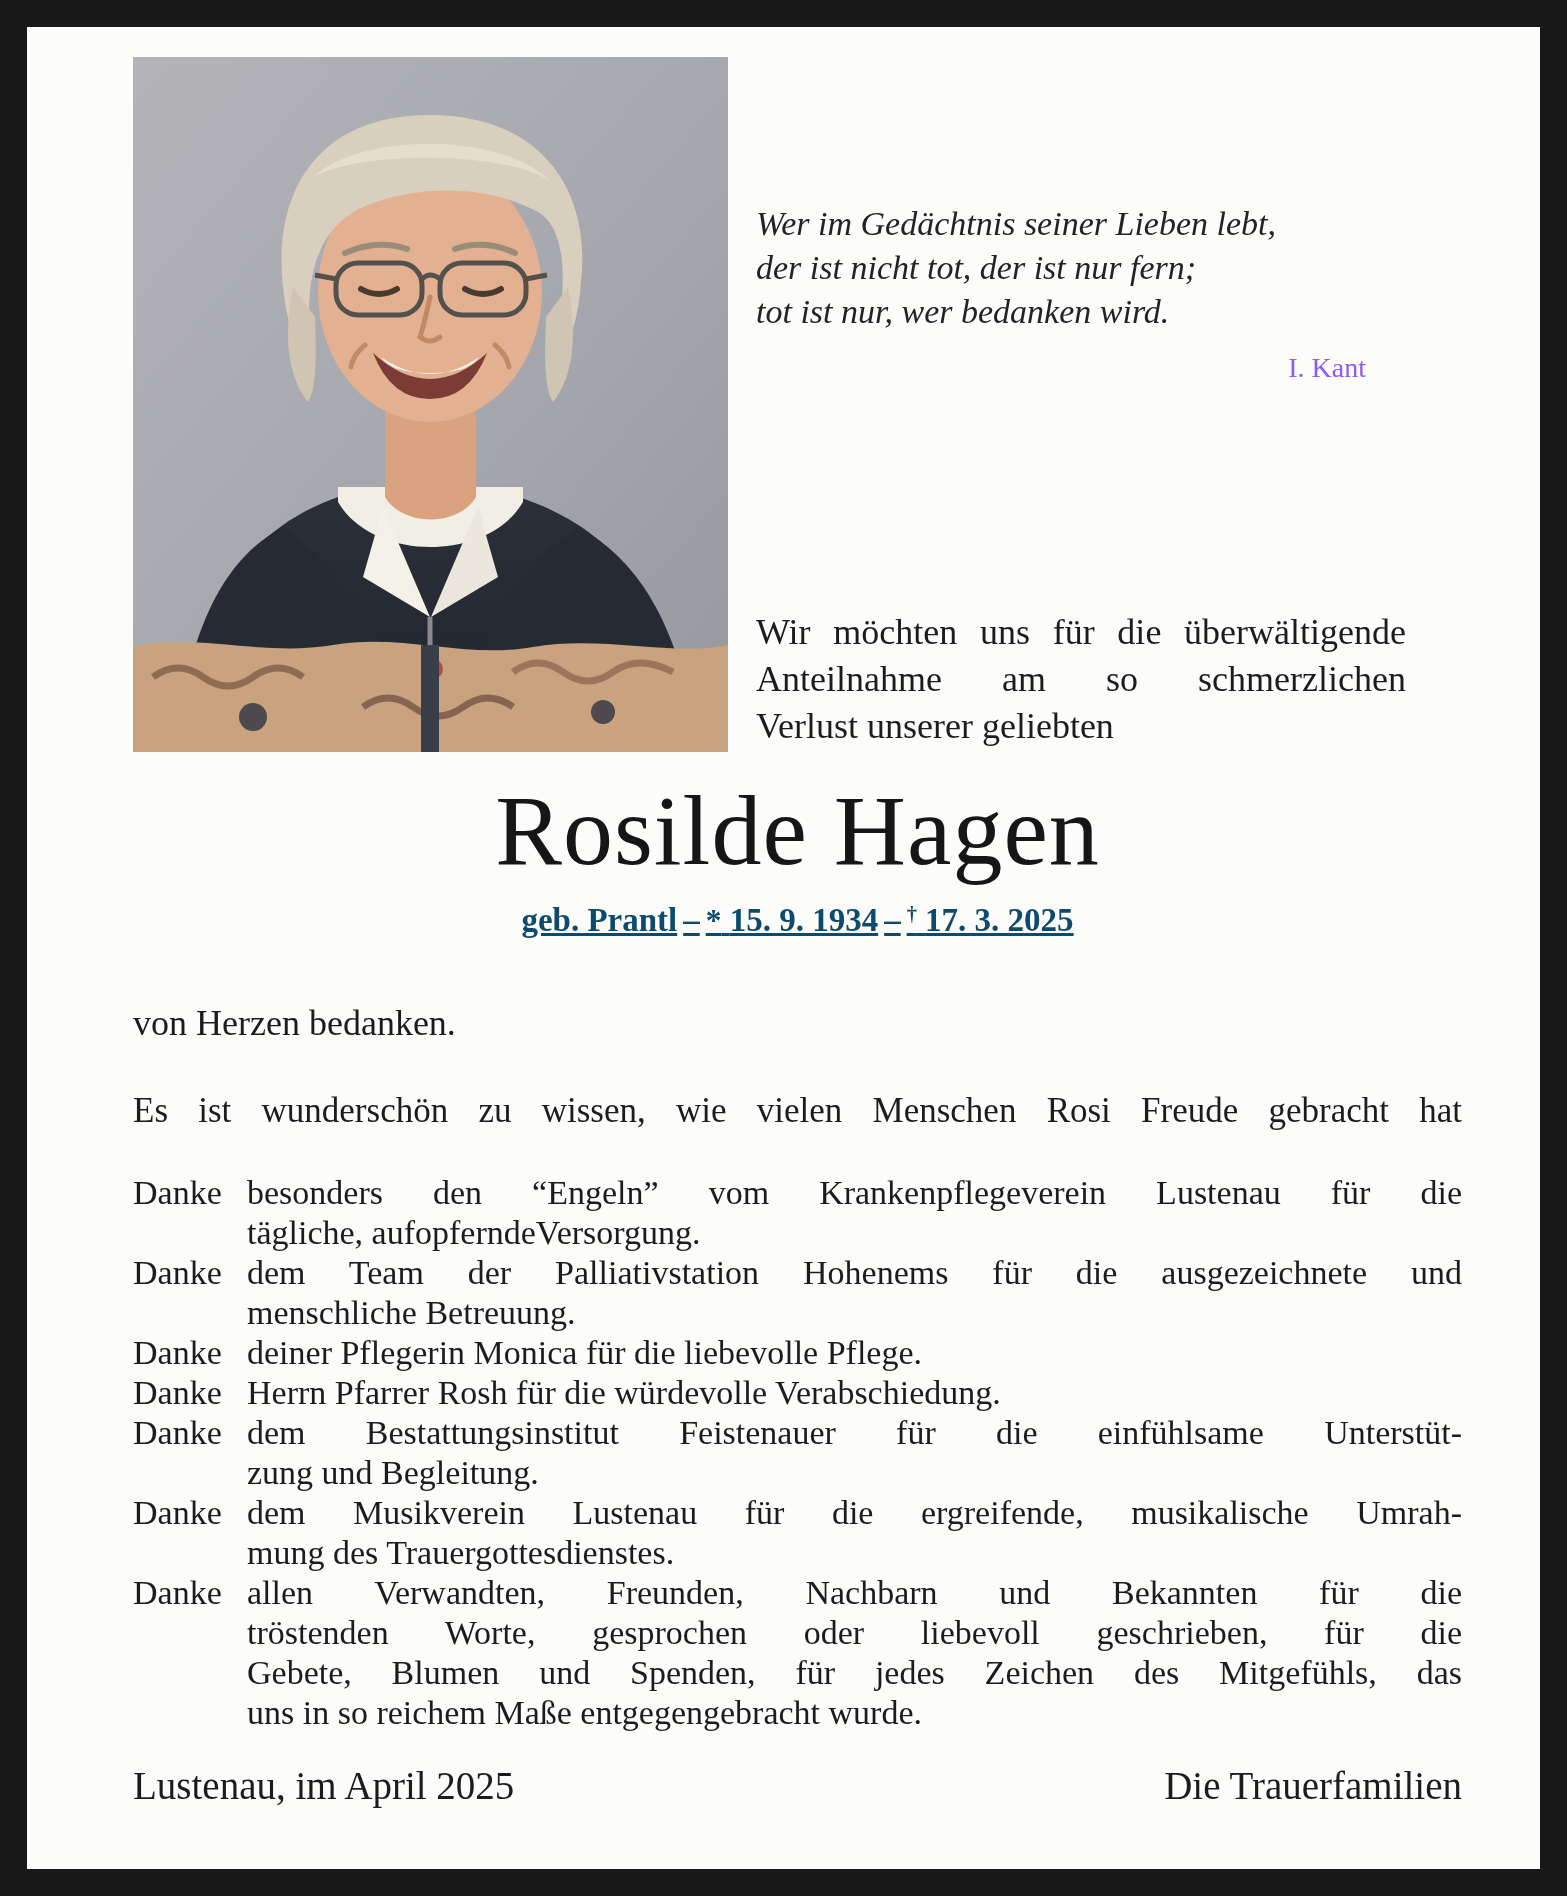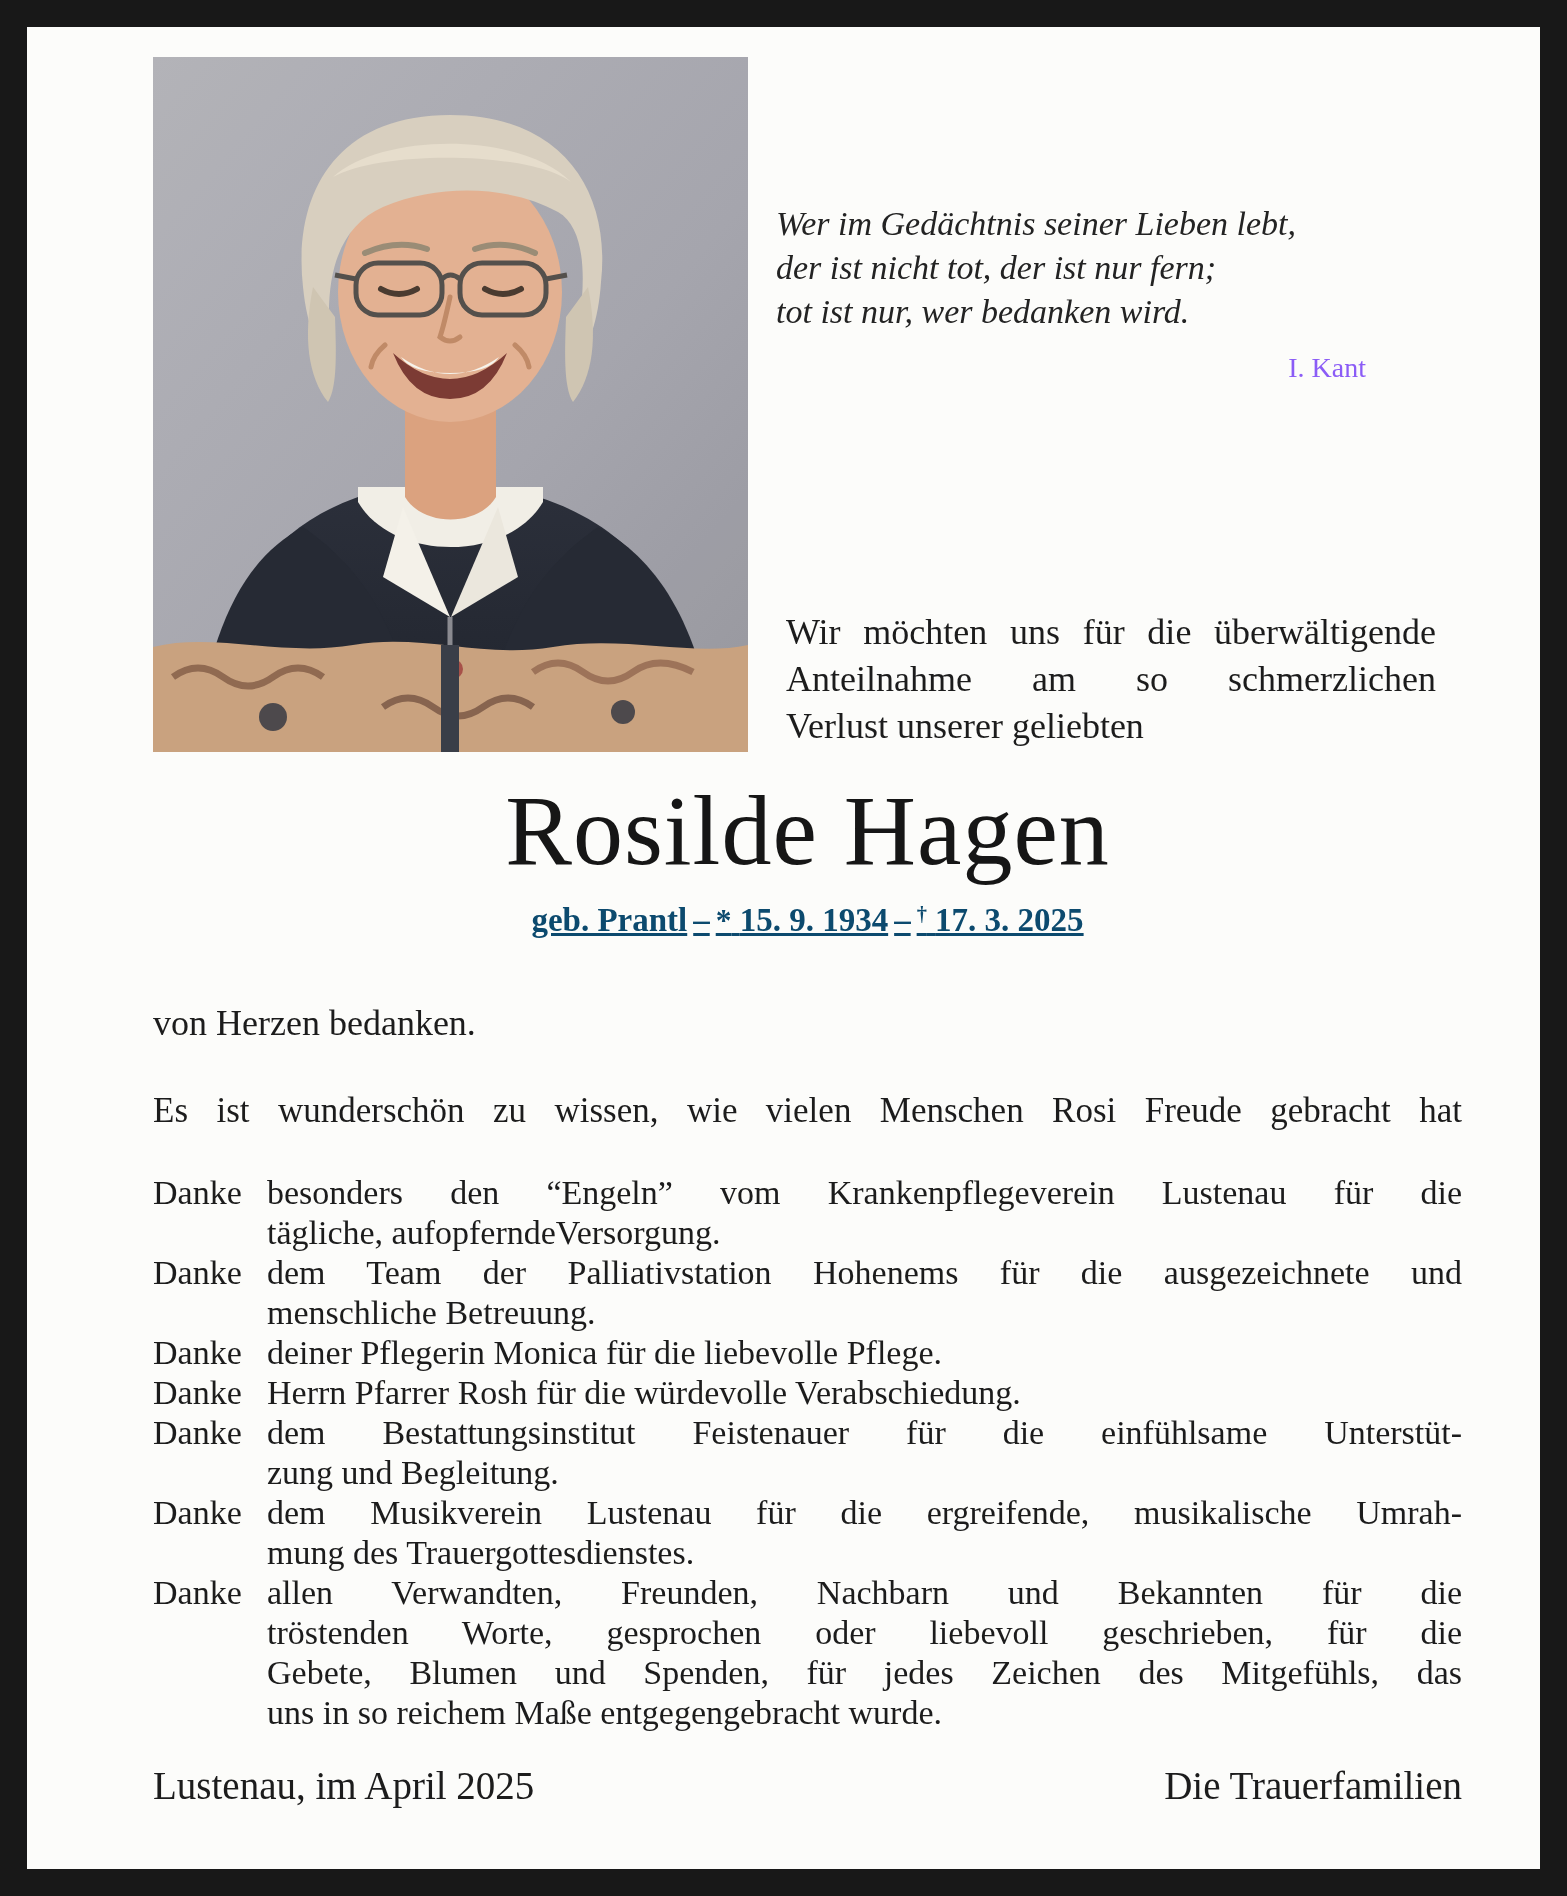--- a/index.html
+++ b/index.html
@@ -18,9 +18,8 @@
     overflow: hidden;
   }
   .content {
-    padding: 30px 78px 0 78px;
+    padding: 30px 78px 0 106px;
     height: 100%;
-    margin-left: 48px;
   }
   
   .top-section { display: flex; gap: 28px; height: 695px; }

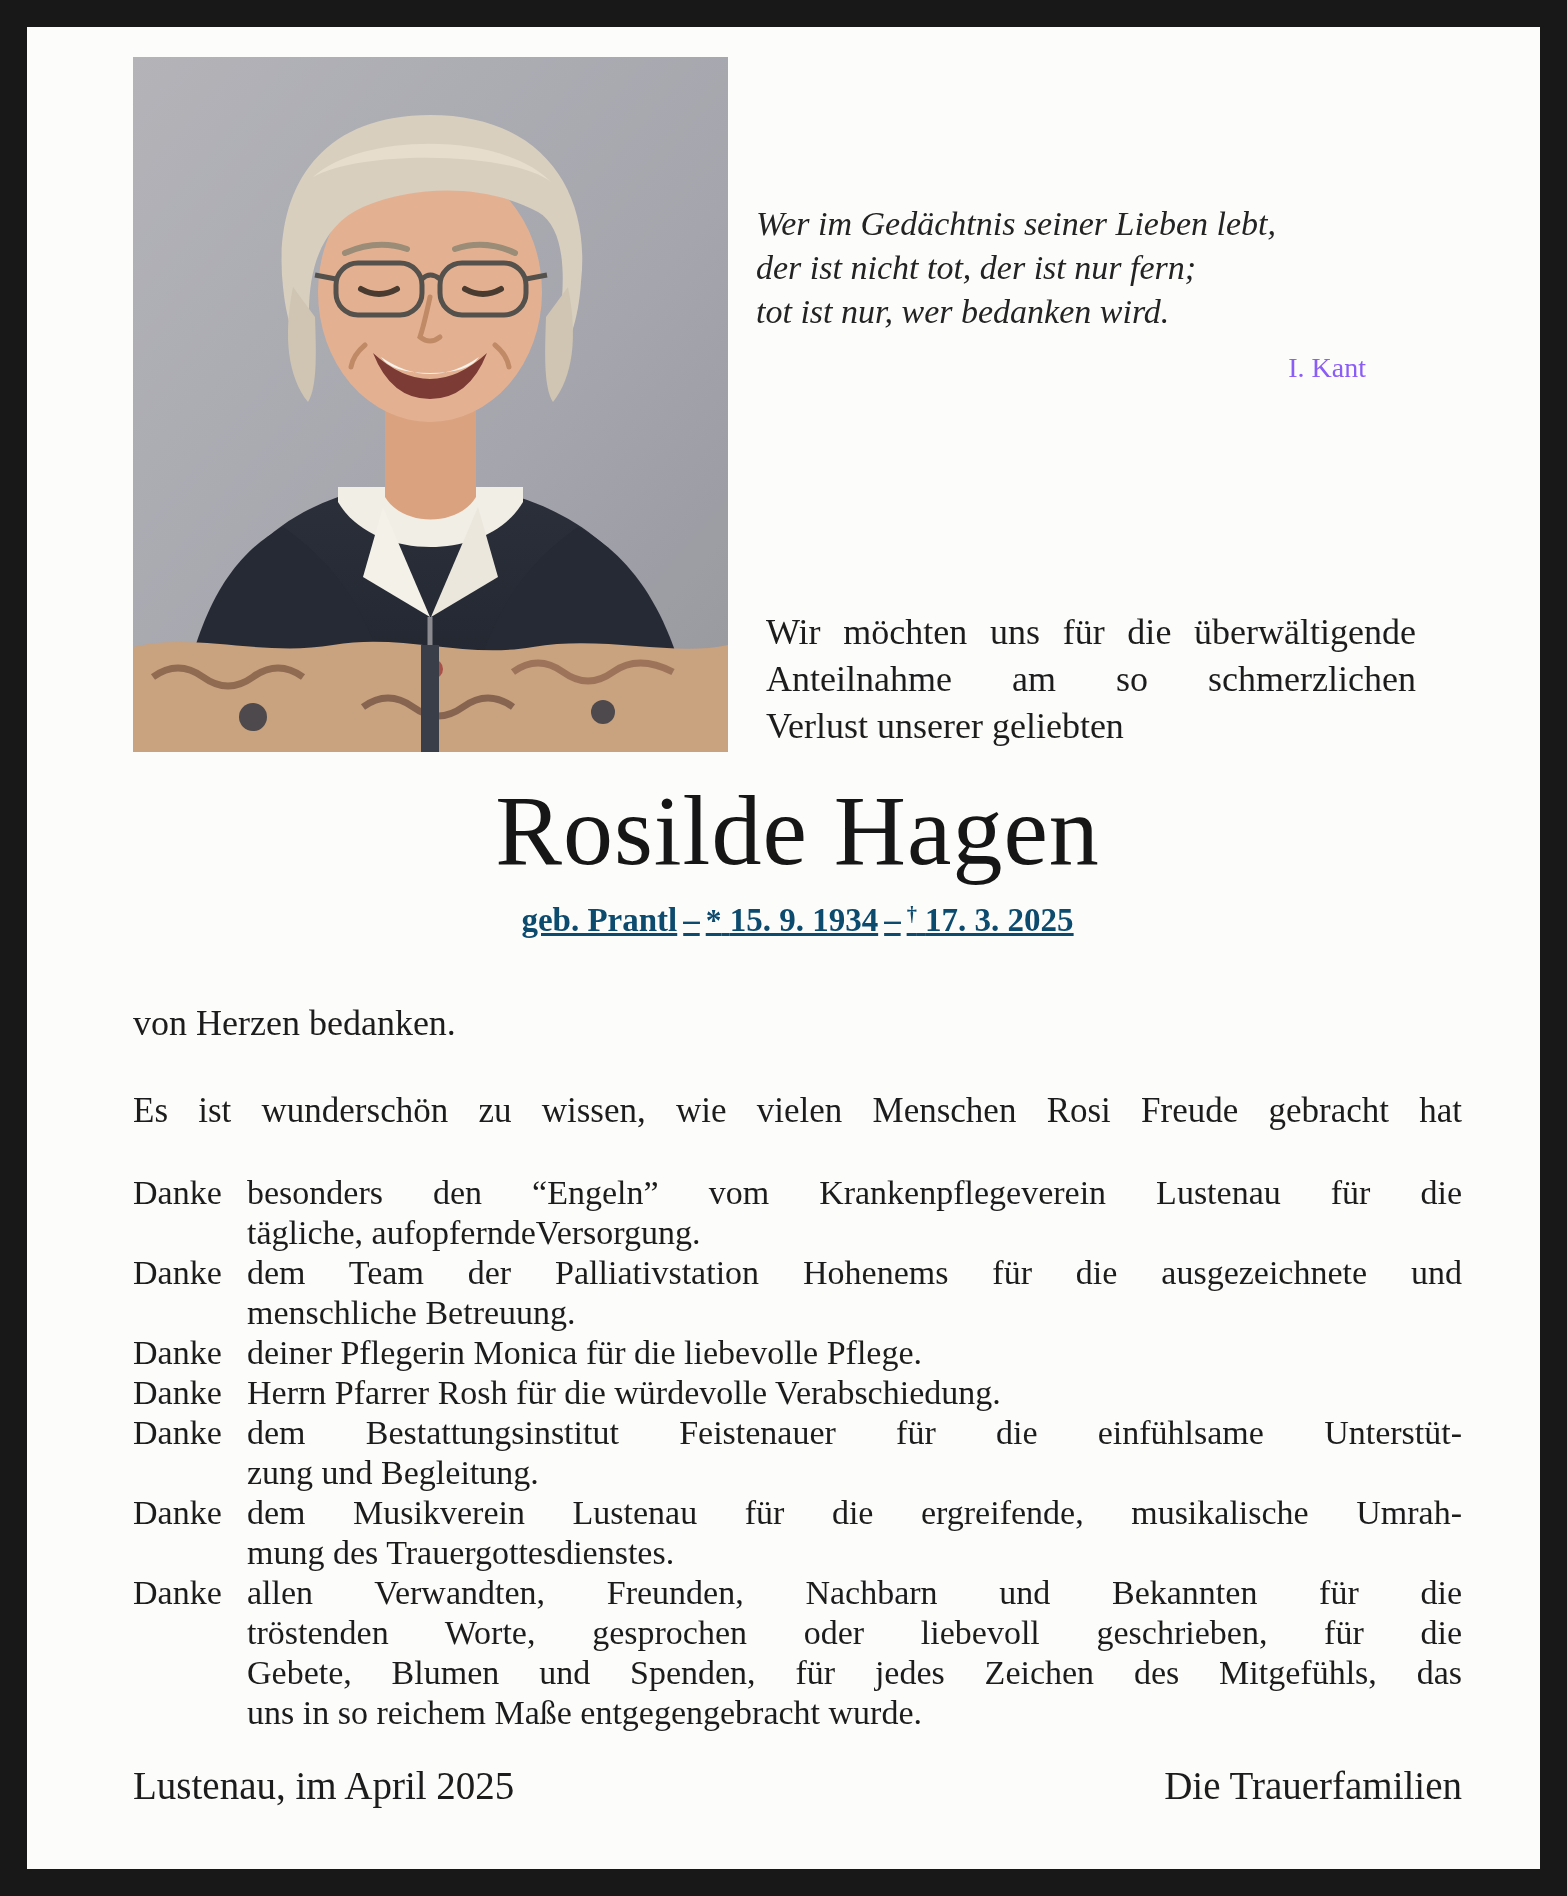--- a/index.html
+++ b/index.html
@@ -46,7 +46,7 @@
   }
   .intro-block {
     position: absolute;
-    bottom: 2px; left: 10px;
+    bottom: 2px; left: 0;
     width: 650px;
     font-size: 36px;
     line-height: 47px;

